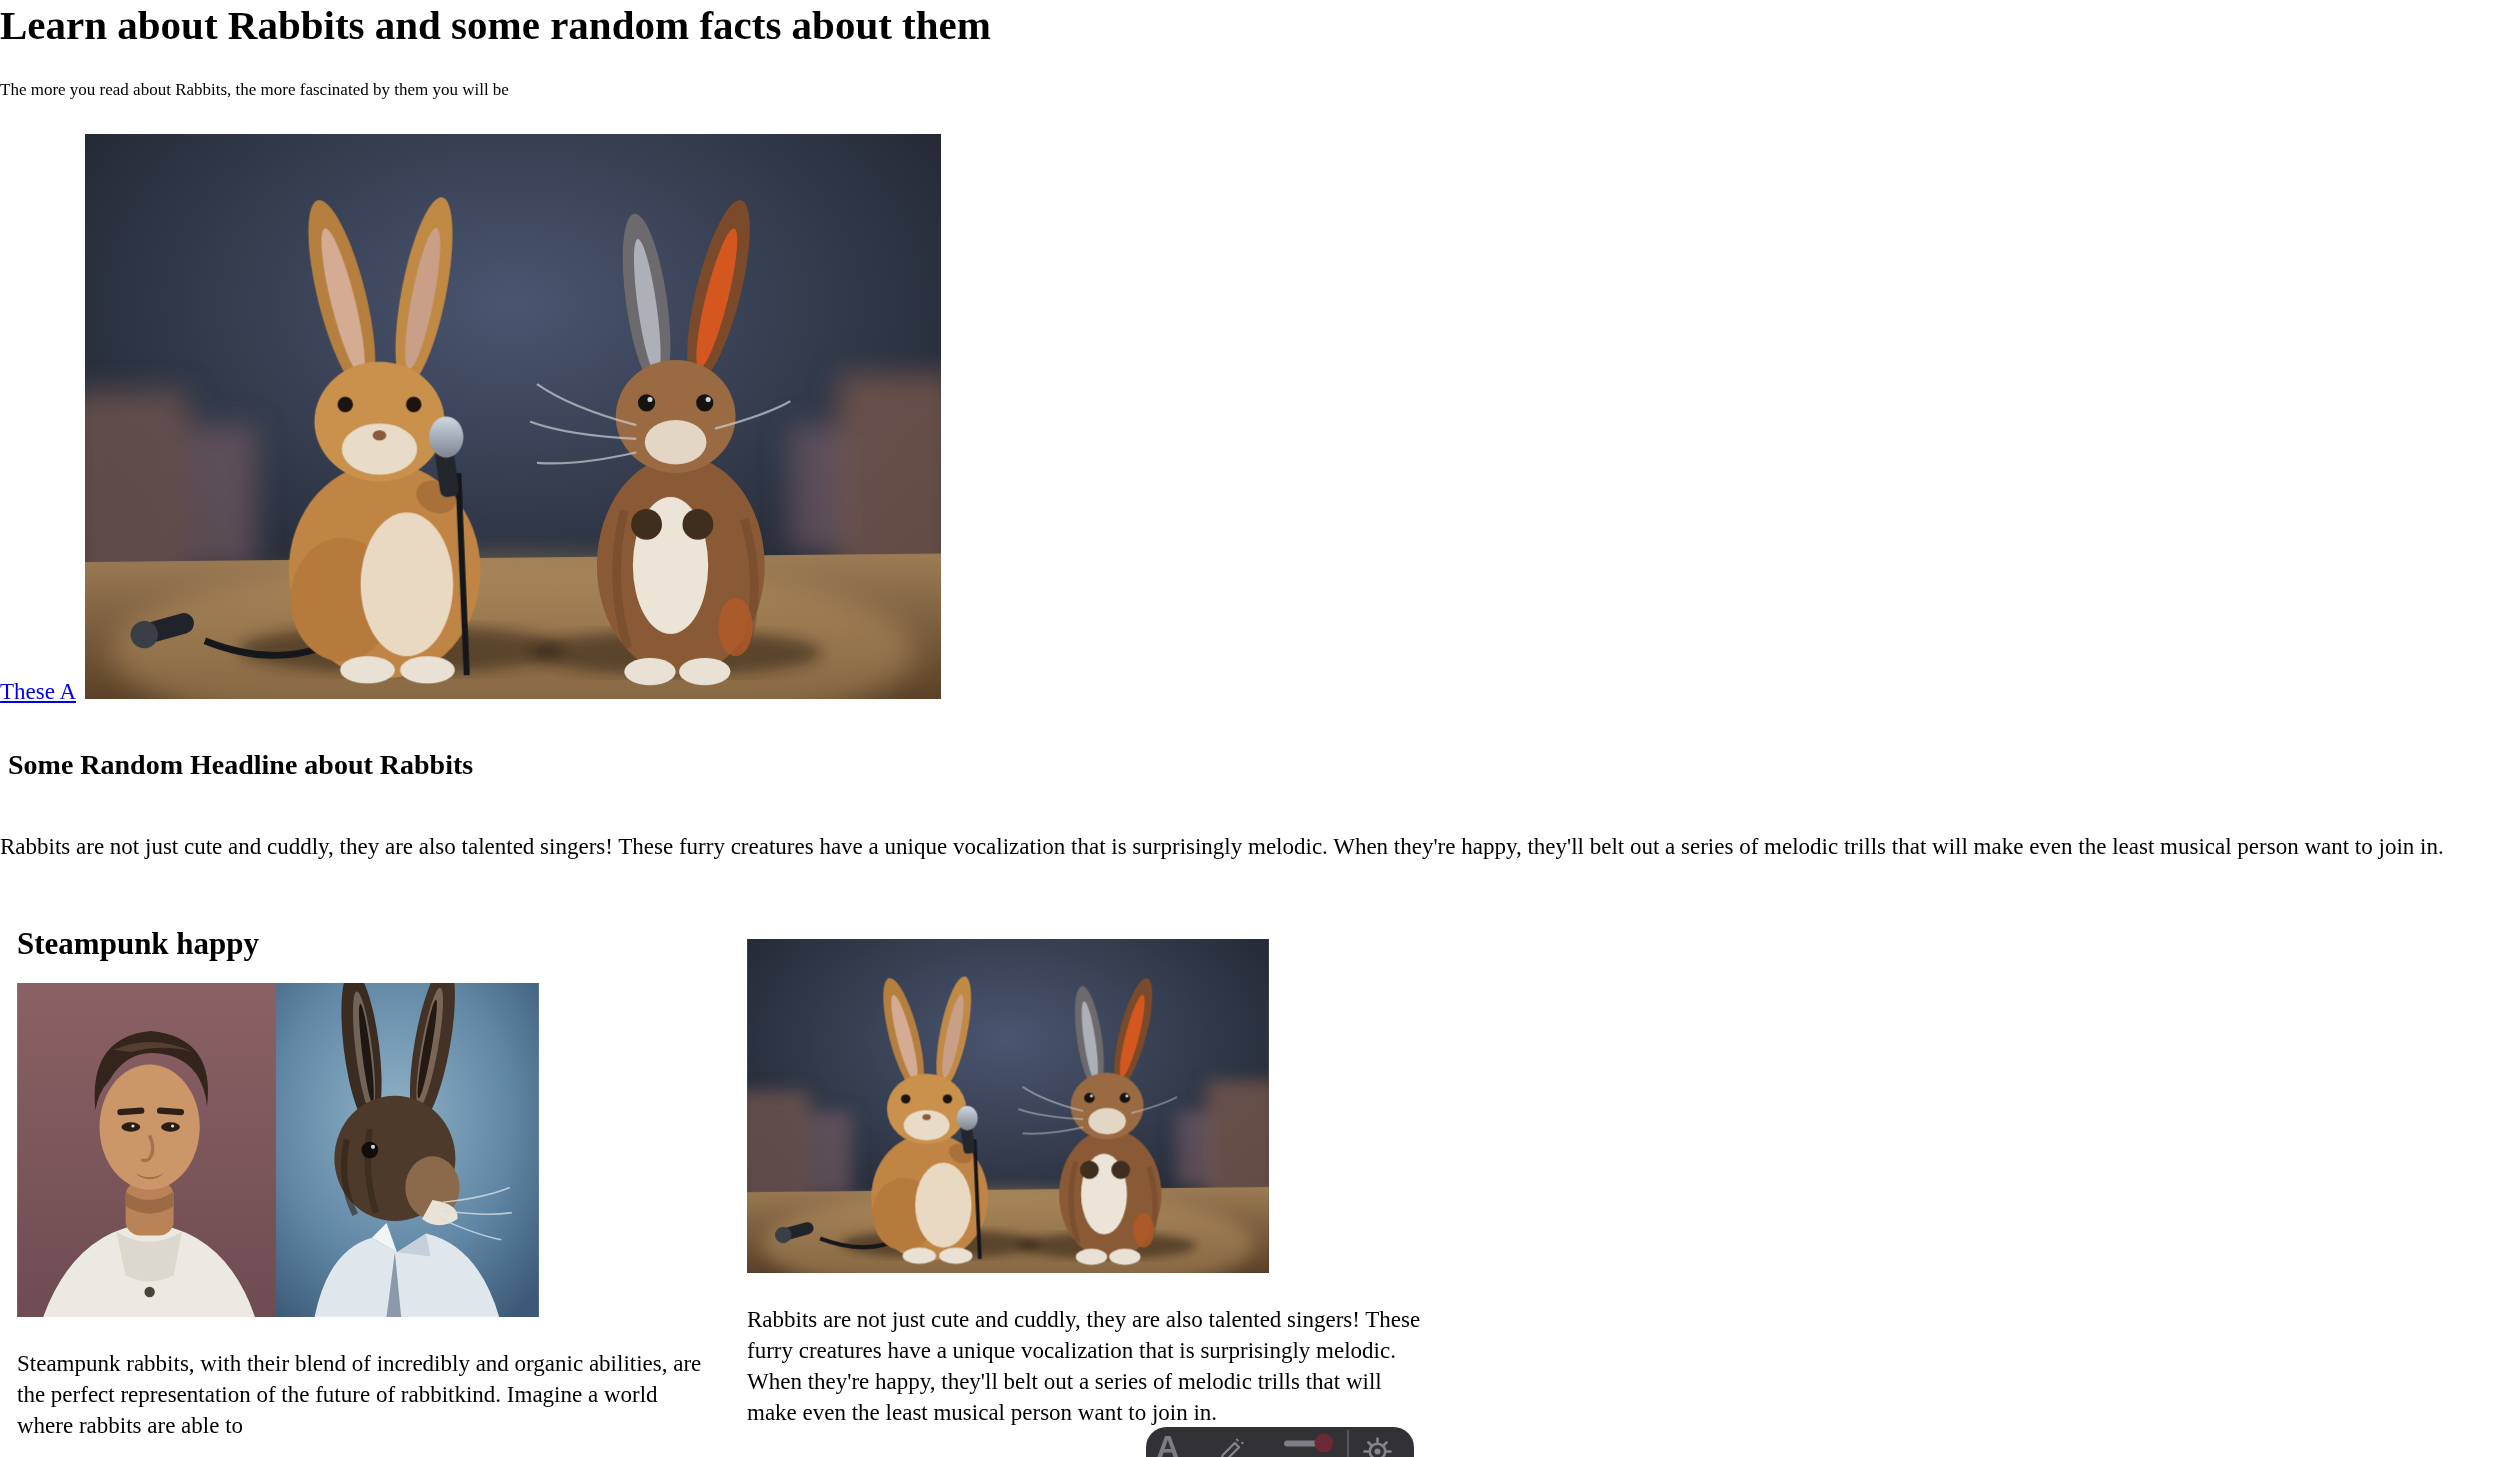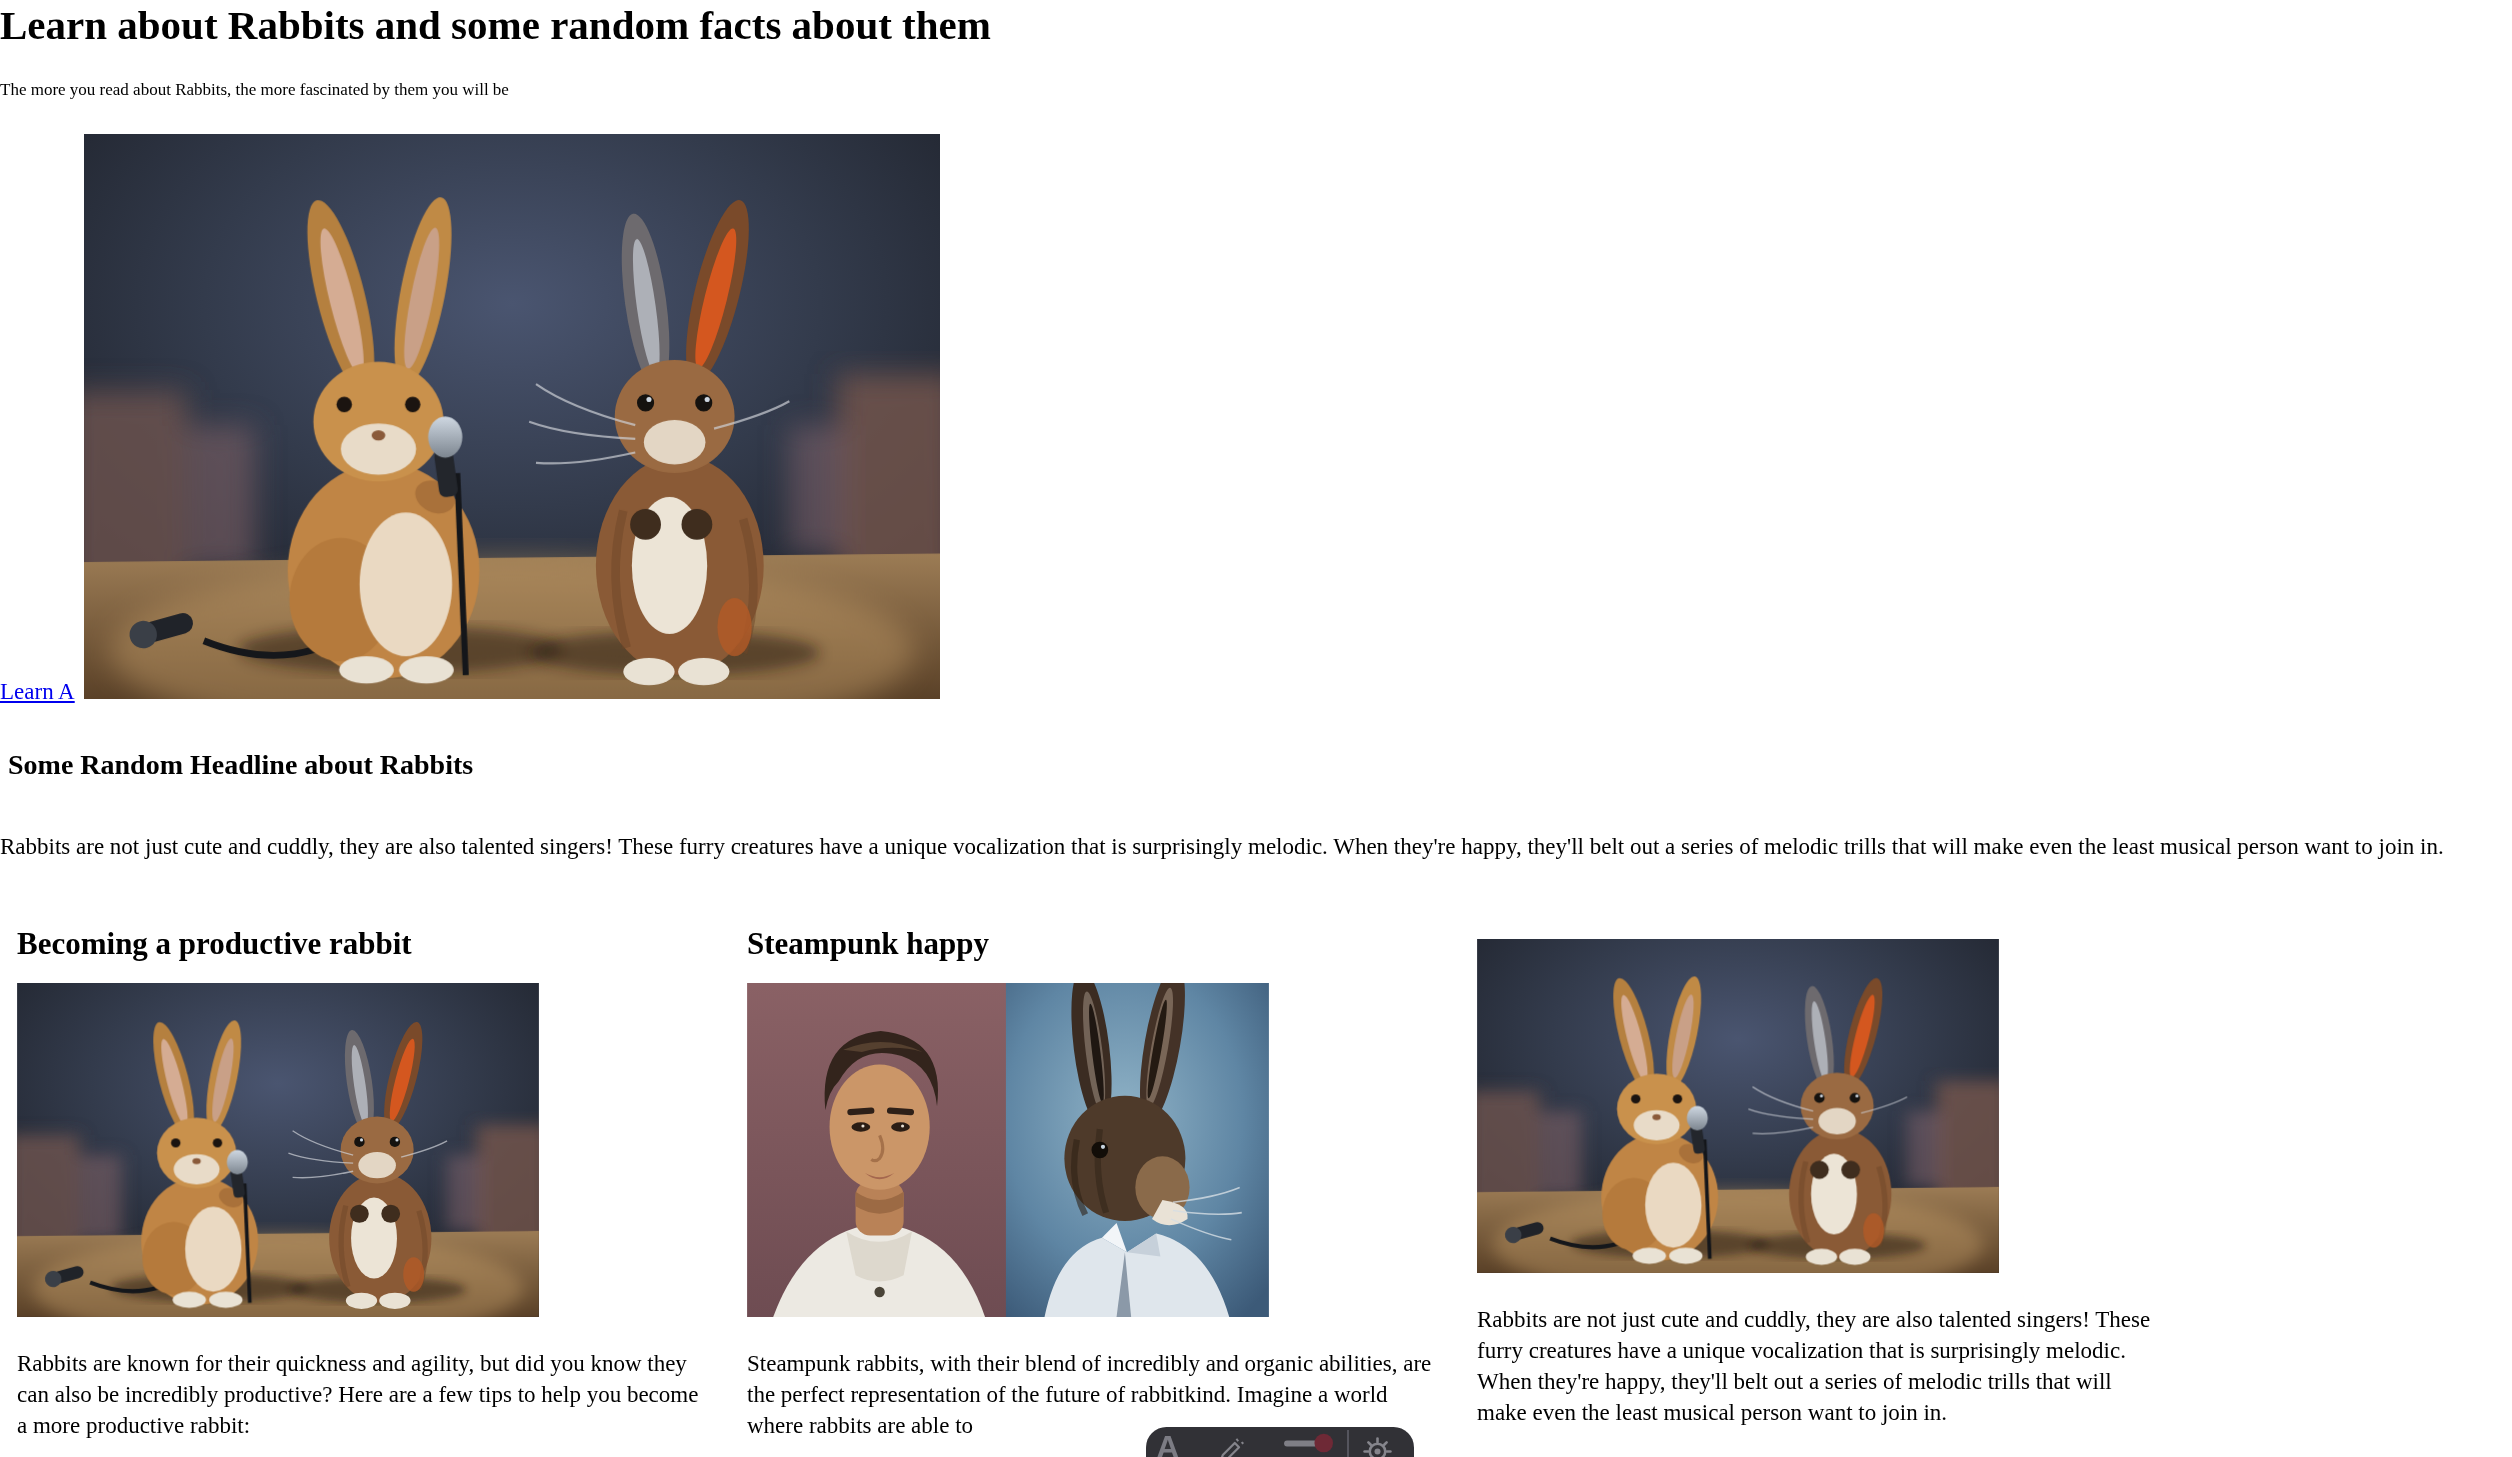--- a/index.html
+++ b/index.html
@@ -279,7 +279,7 @@
 <p class="intro">The more you read about Rabbits, the more fascinated by them you will be</p>
 
 <div class="hero-line">
-  <a class="hero-link" href="#"><span class="link-label">Learn A</span><svg class="hero-img" width="856" height="565" viewBox="0 0 1006 664">
+  <a class="hero-link" href="#"><span class="link-label">These A</span><svg class="hero-img" width="856" height="565" viewBox="0 0 1006 664">
         <use href="#rabbitScene" width="1006" height="664"></use>
       </svg></a>
 </div>

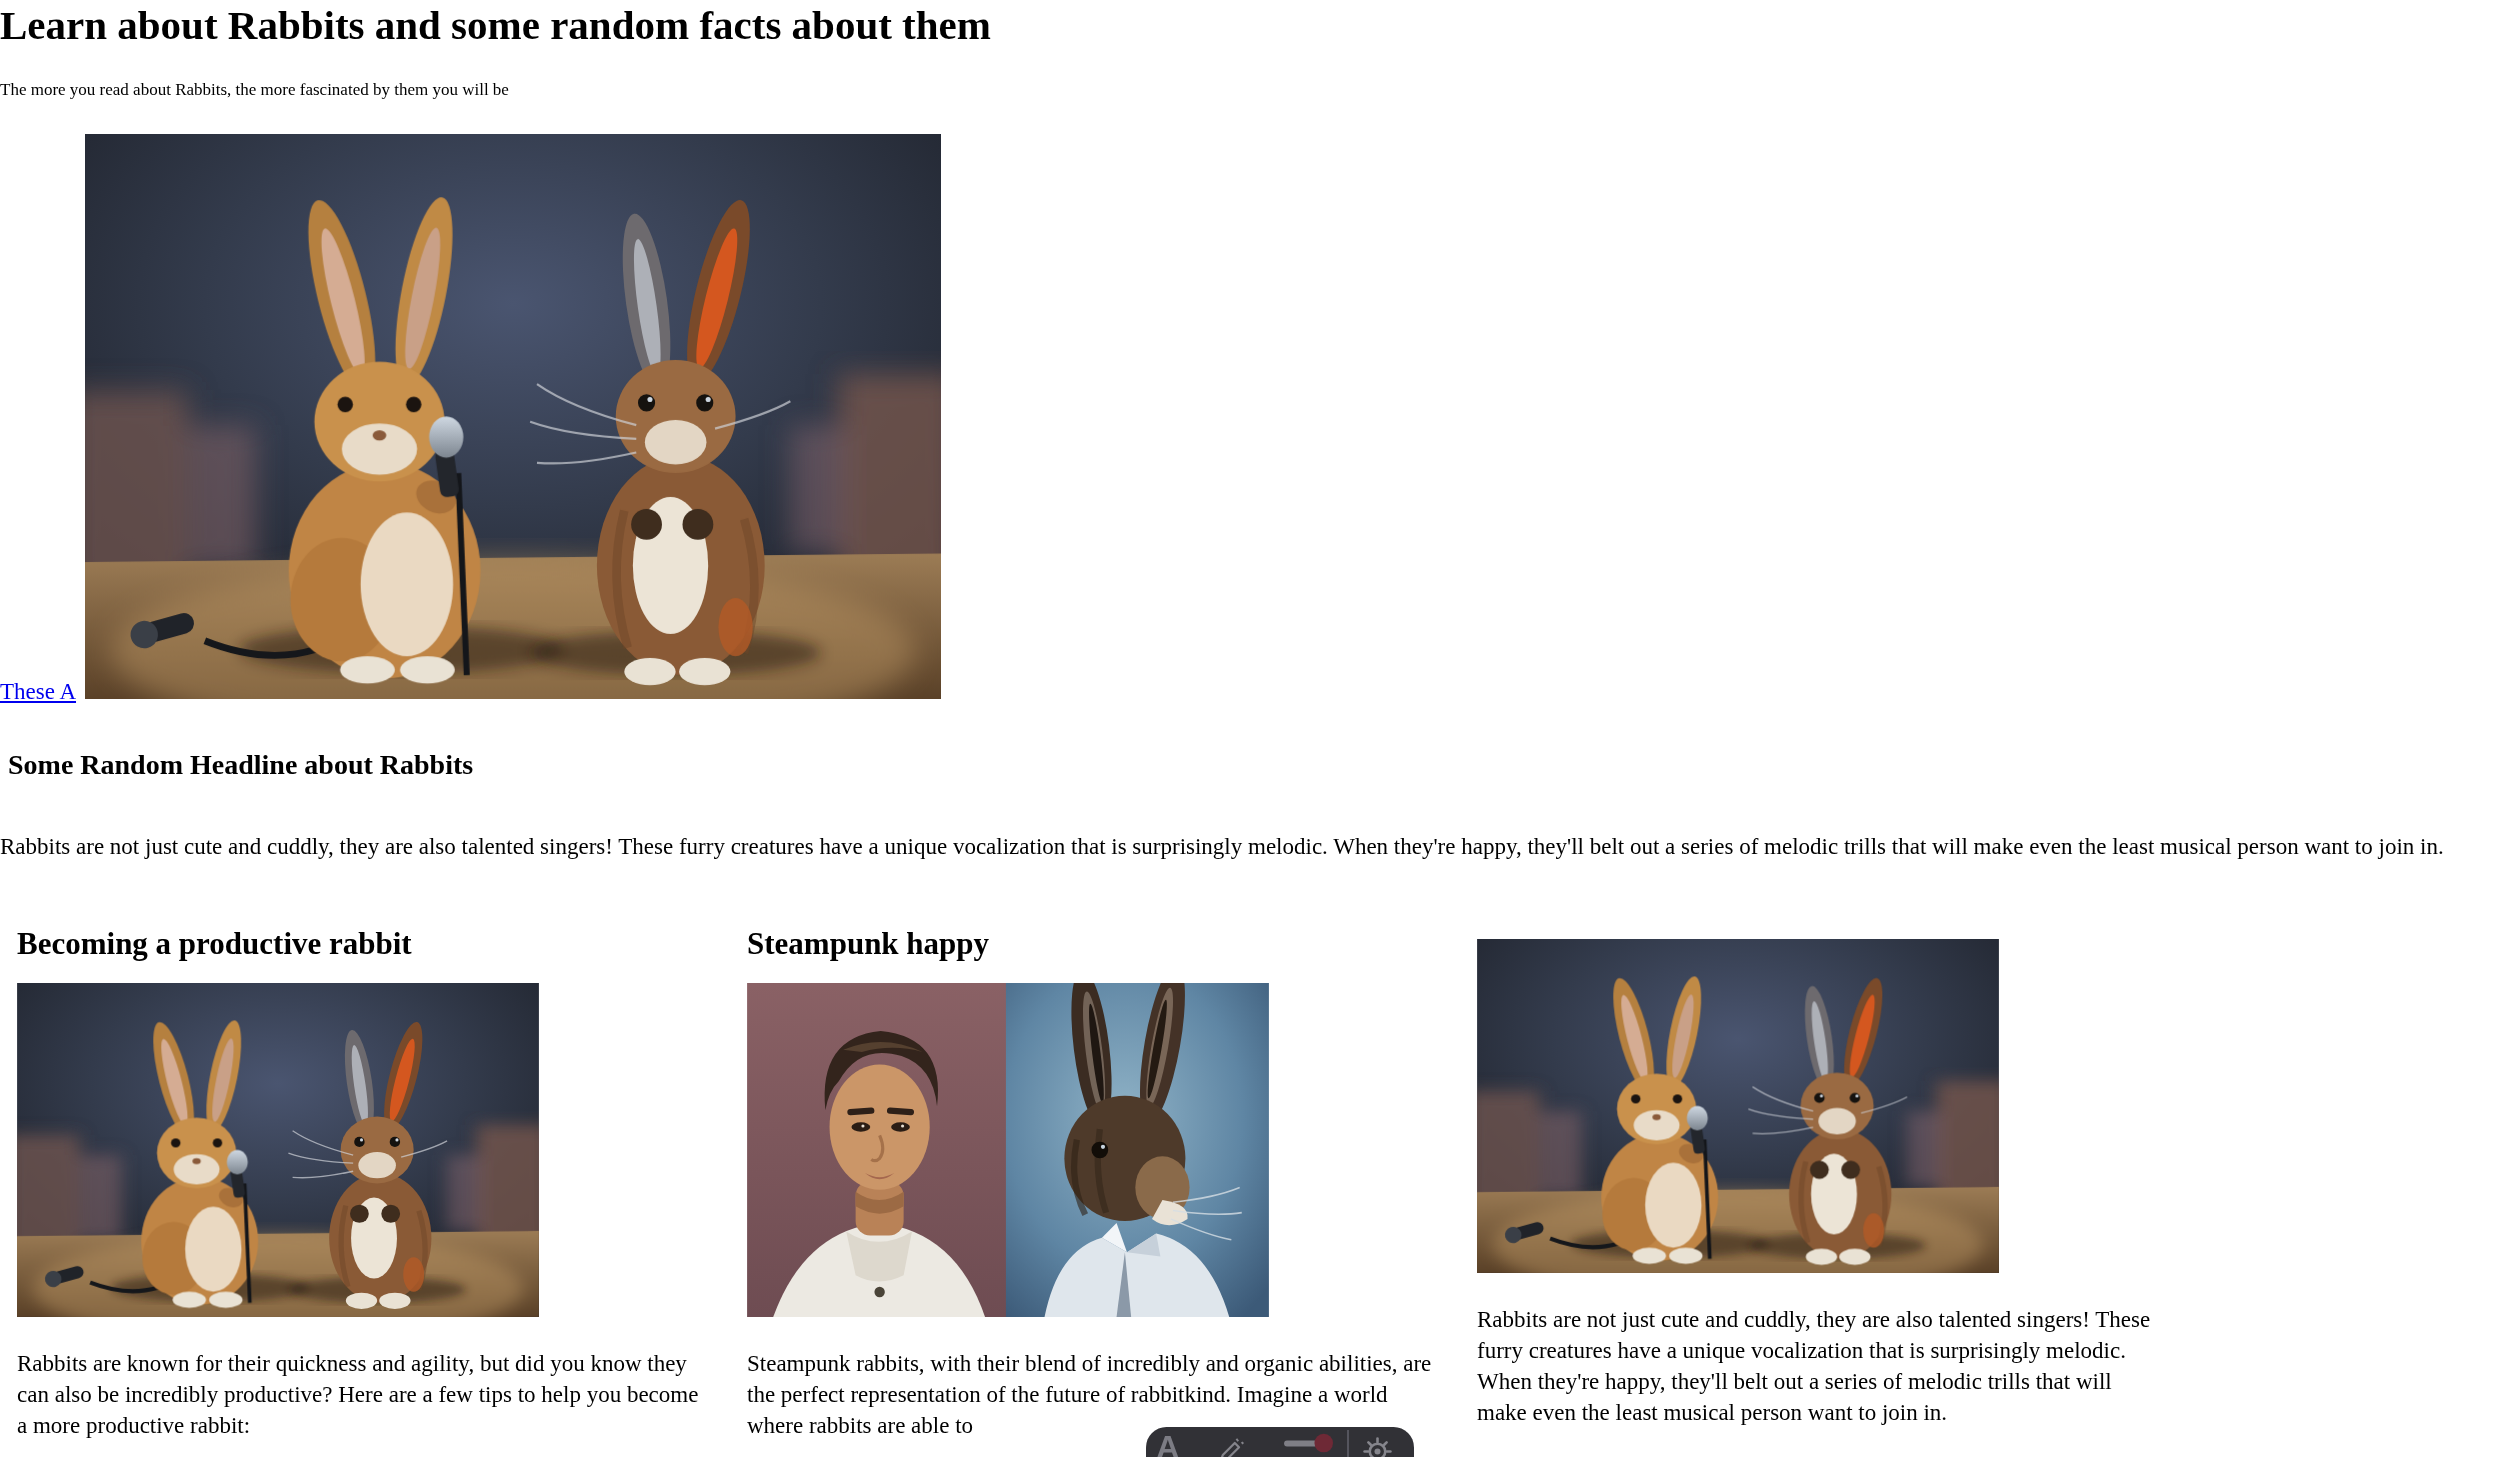--- a/index.html
+++ b/index.html
@@ -289,13 +289,6 @@
 <p class="lead">Rabbits are not just cute and cuddly, they are also talented singers! These furry creatures have a unique vocalization that is surprisingly melodic. When they're happy, they'll belt out a series of melodic trills that will make even the least musical person want to join in.</p>
 
 <div class="columns">
-  <div class="col">
-    <h3>Becoming a productive rabbit</h3>
-    <svg class="col-img" width="522" height="334" viewBox="0 0 614 393">
-        <use href="#rabbitScene" width="614" height="393"></use>
-      </svg>
-    <p>Rabbits are known for their quickness and agility, but did you know they can also be incredibly productive? Here are a few tips to help you become a more productive rabbit:</p>
-  </div>
   <div class="col">
     <h3>Steampunk happy</h3>
     <svg class="col-img" width="522" height="334" viewBox="0 0 614 393">

